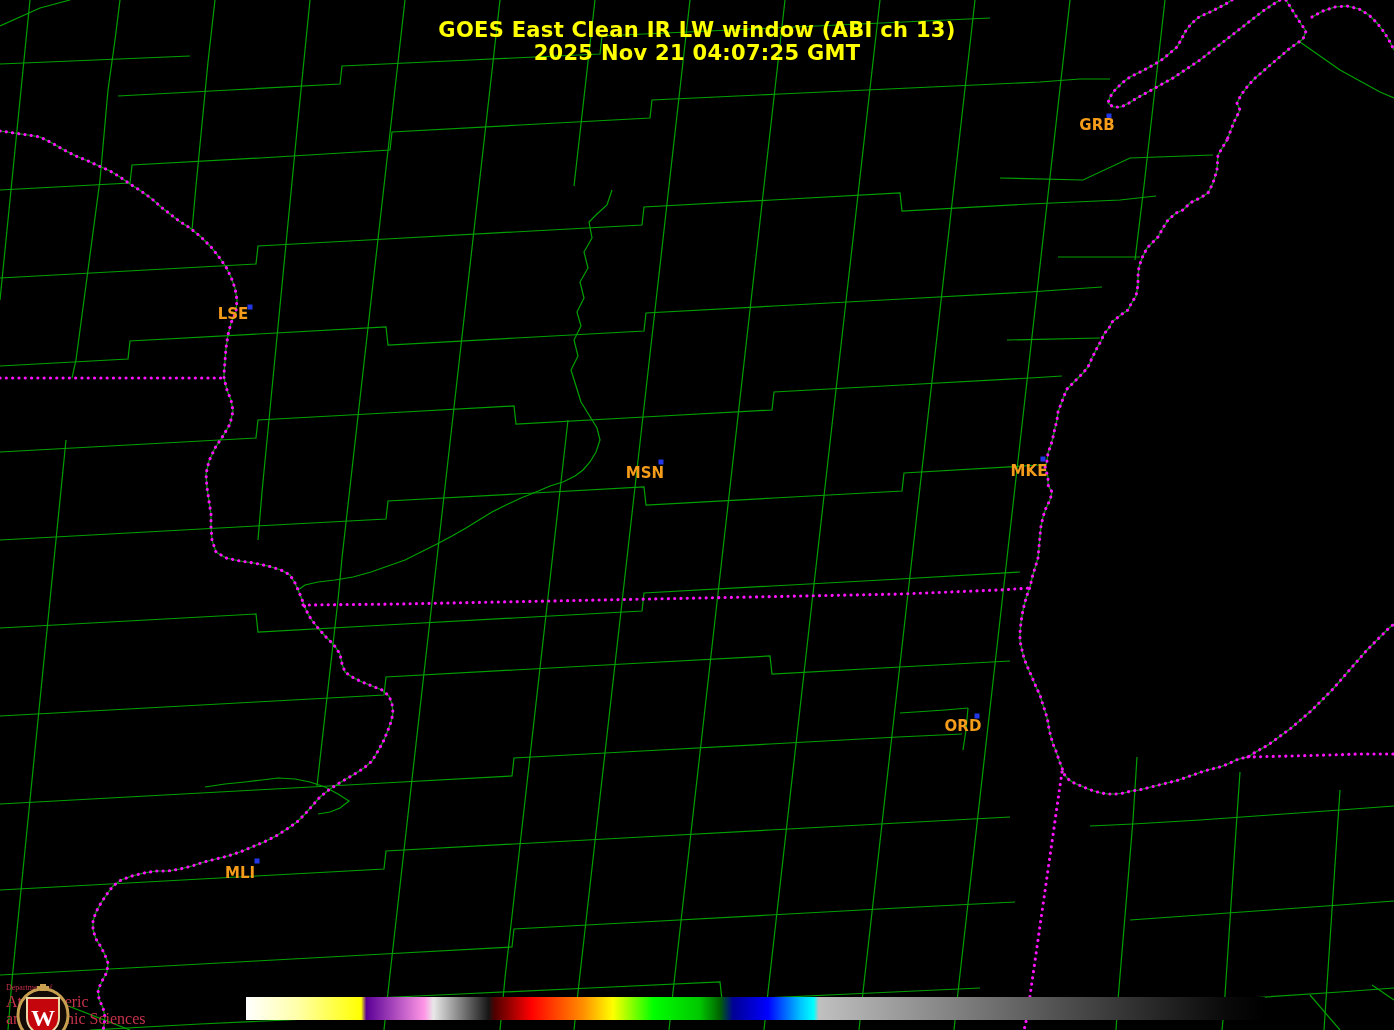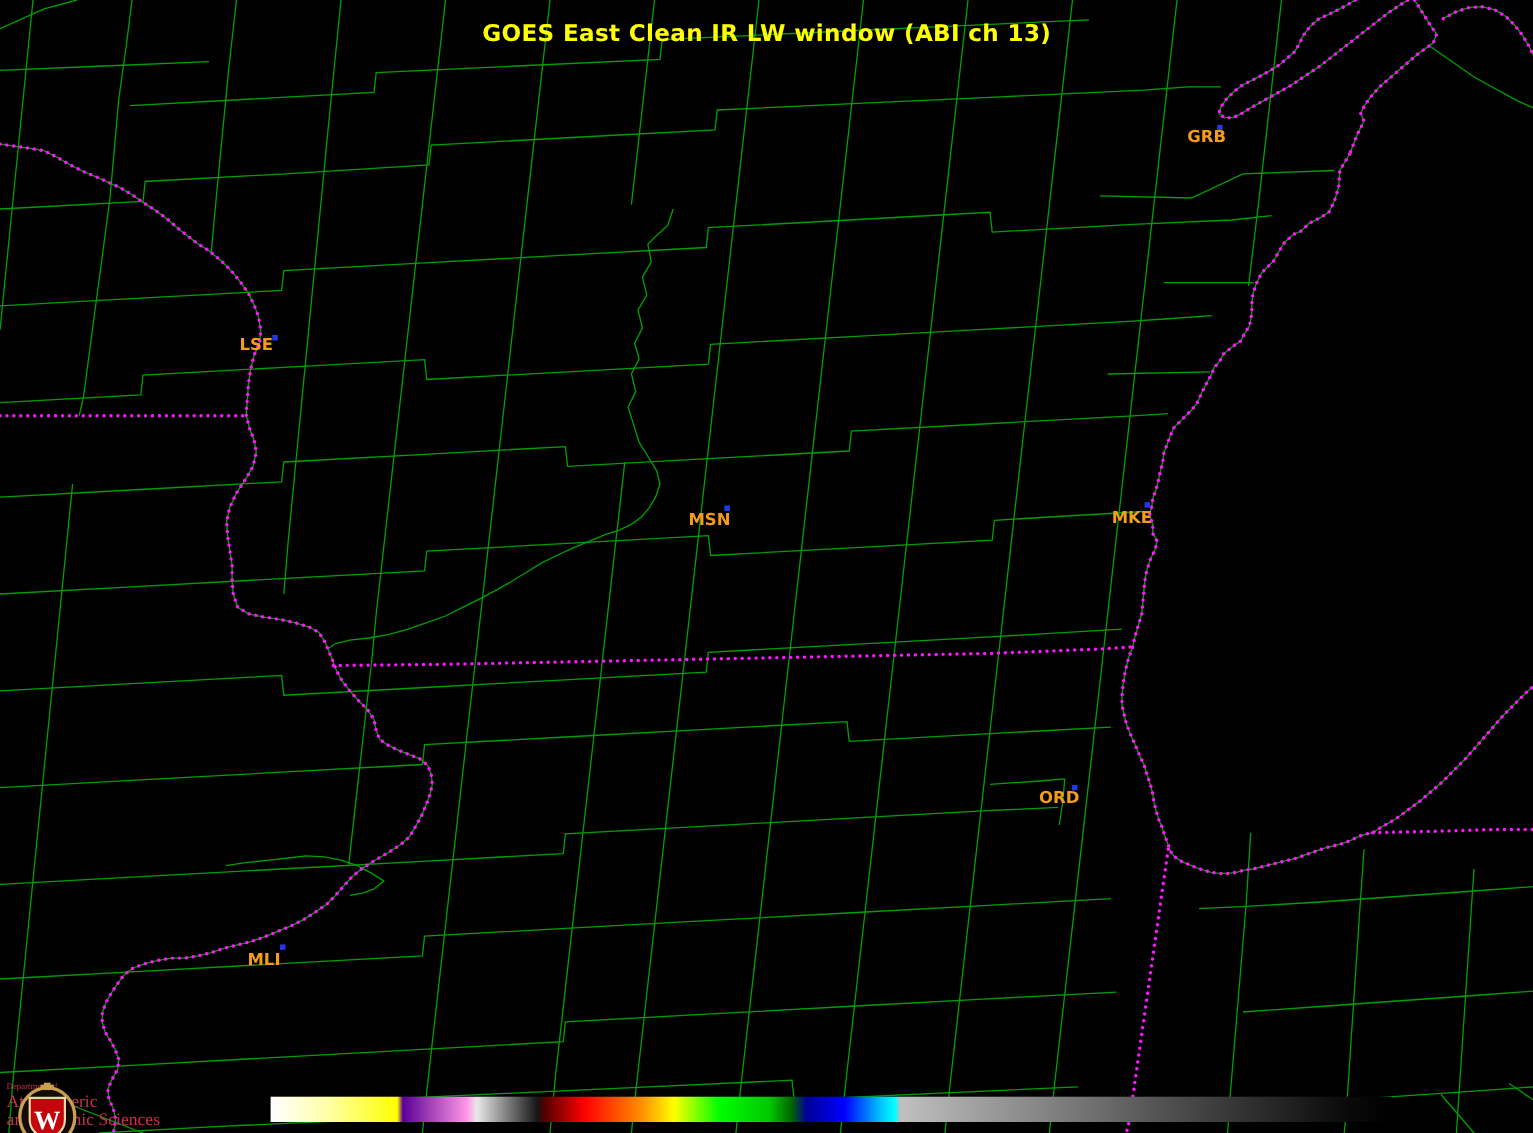--- a/index.html
+++ b/index.html
@@ -126,6 +126,7 @@
 
   <div class="title-block" style="color: rgb(255, 255, 0);">
     <div>GOES East Clean IR LW window (ABI ch 13)</div>
+    <div>2025 Nov 21  04:07:25 GMT</div>
   </div>
 
   <div class="logo">

